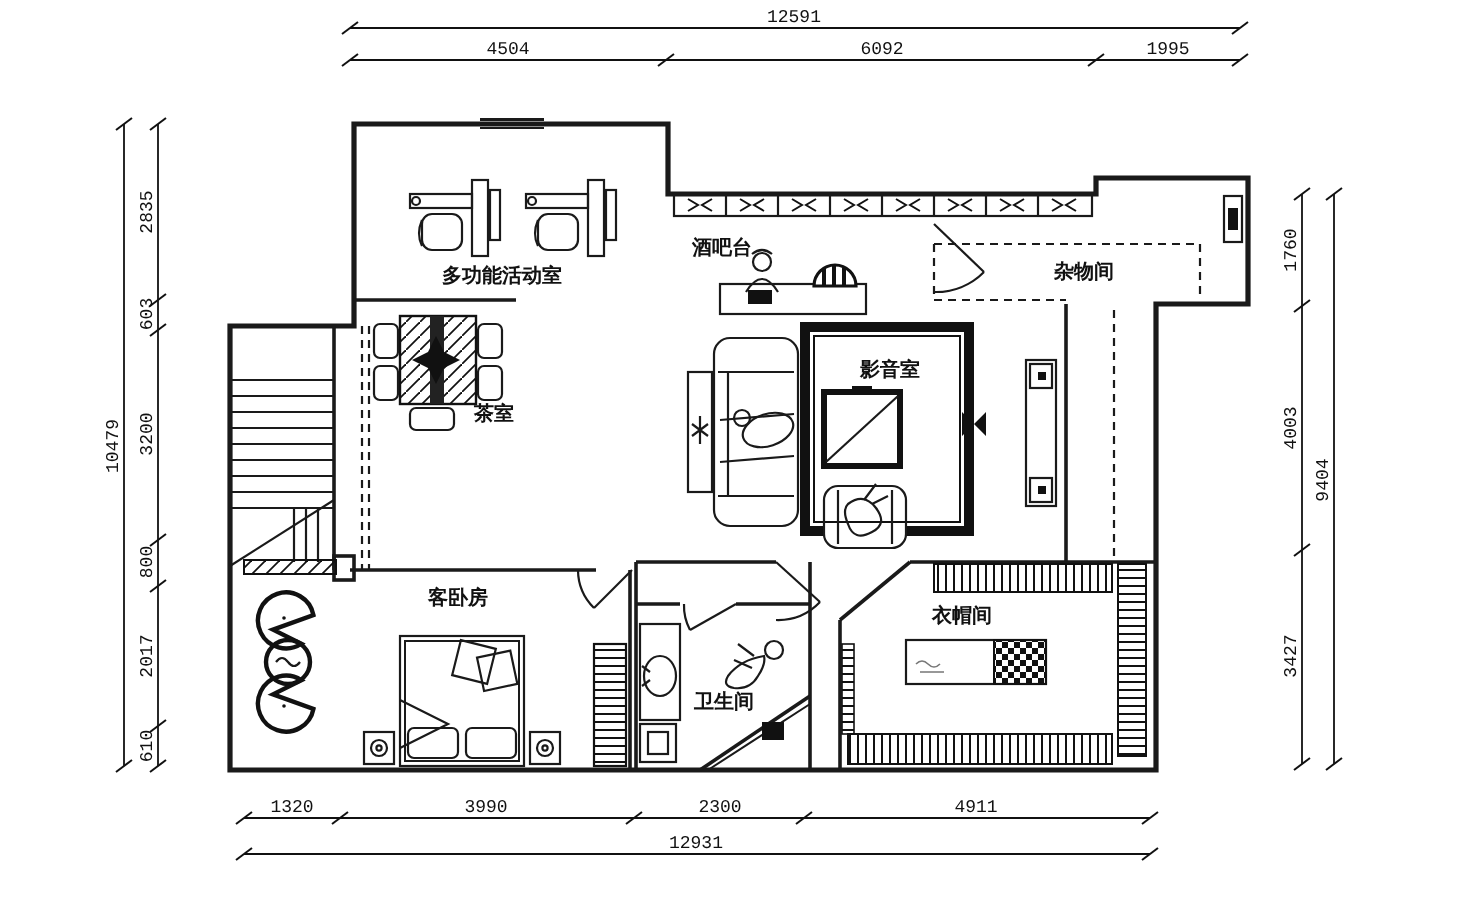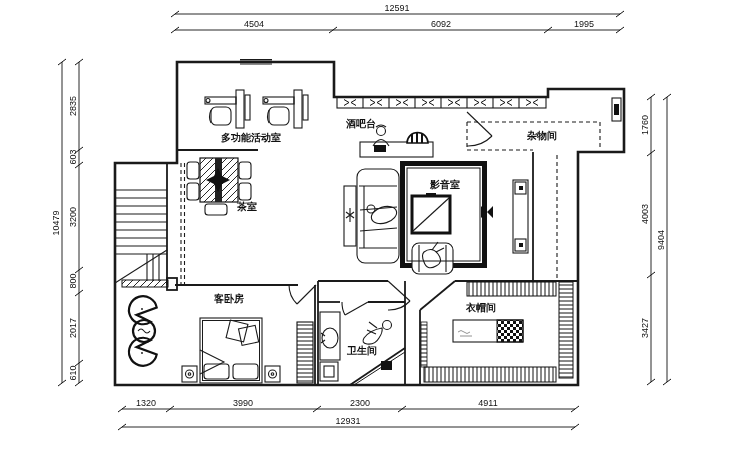--- a/index.html
+++ b/index.html
@@ -4,7 +4,7 @@
 <style>
   html,body{margin:0;padding:0;background:#ffffff;}
   body{width:740px;height:450px;overflow:hidden;font-family:"Liberation Sans",sans-serif;}
-  #stage{position:relative;width:740px;height:334px;background:#fff;}
+  #stage{position:relative;width:740px;height:334px;background:#fff;font-family:Liberation Mono, monospace;}
   svg{position:absolute;left:0;top:0;}
   text{fill:#111;}
   .dimtxt{font-size:9px;}

